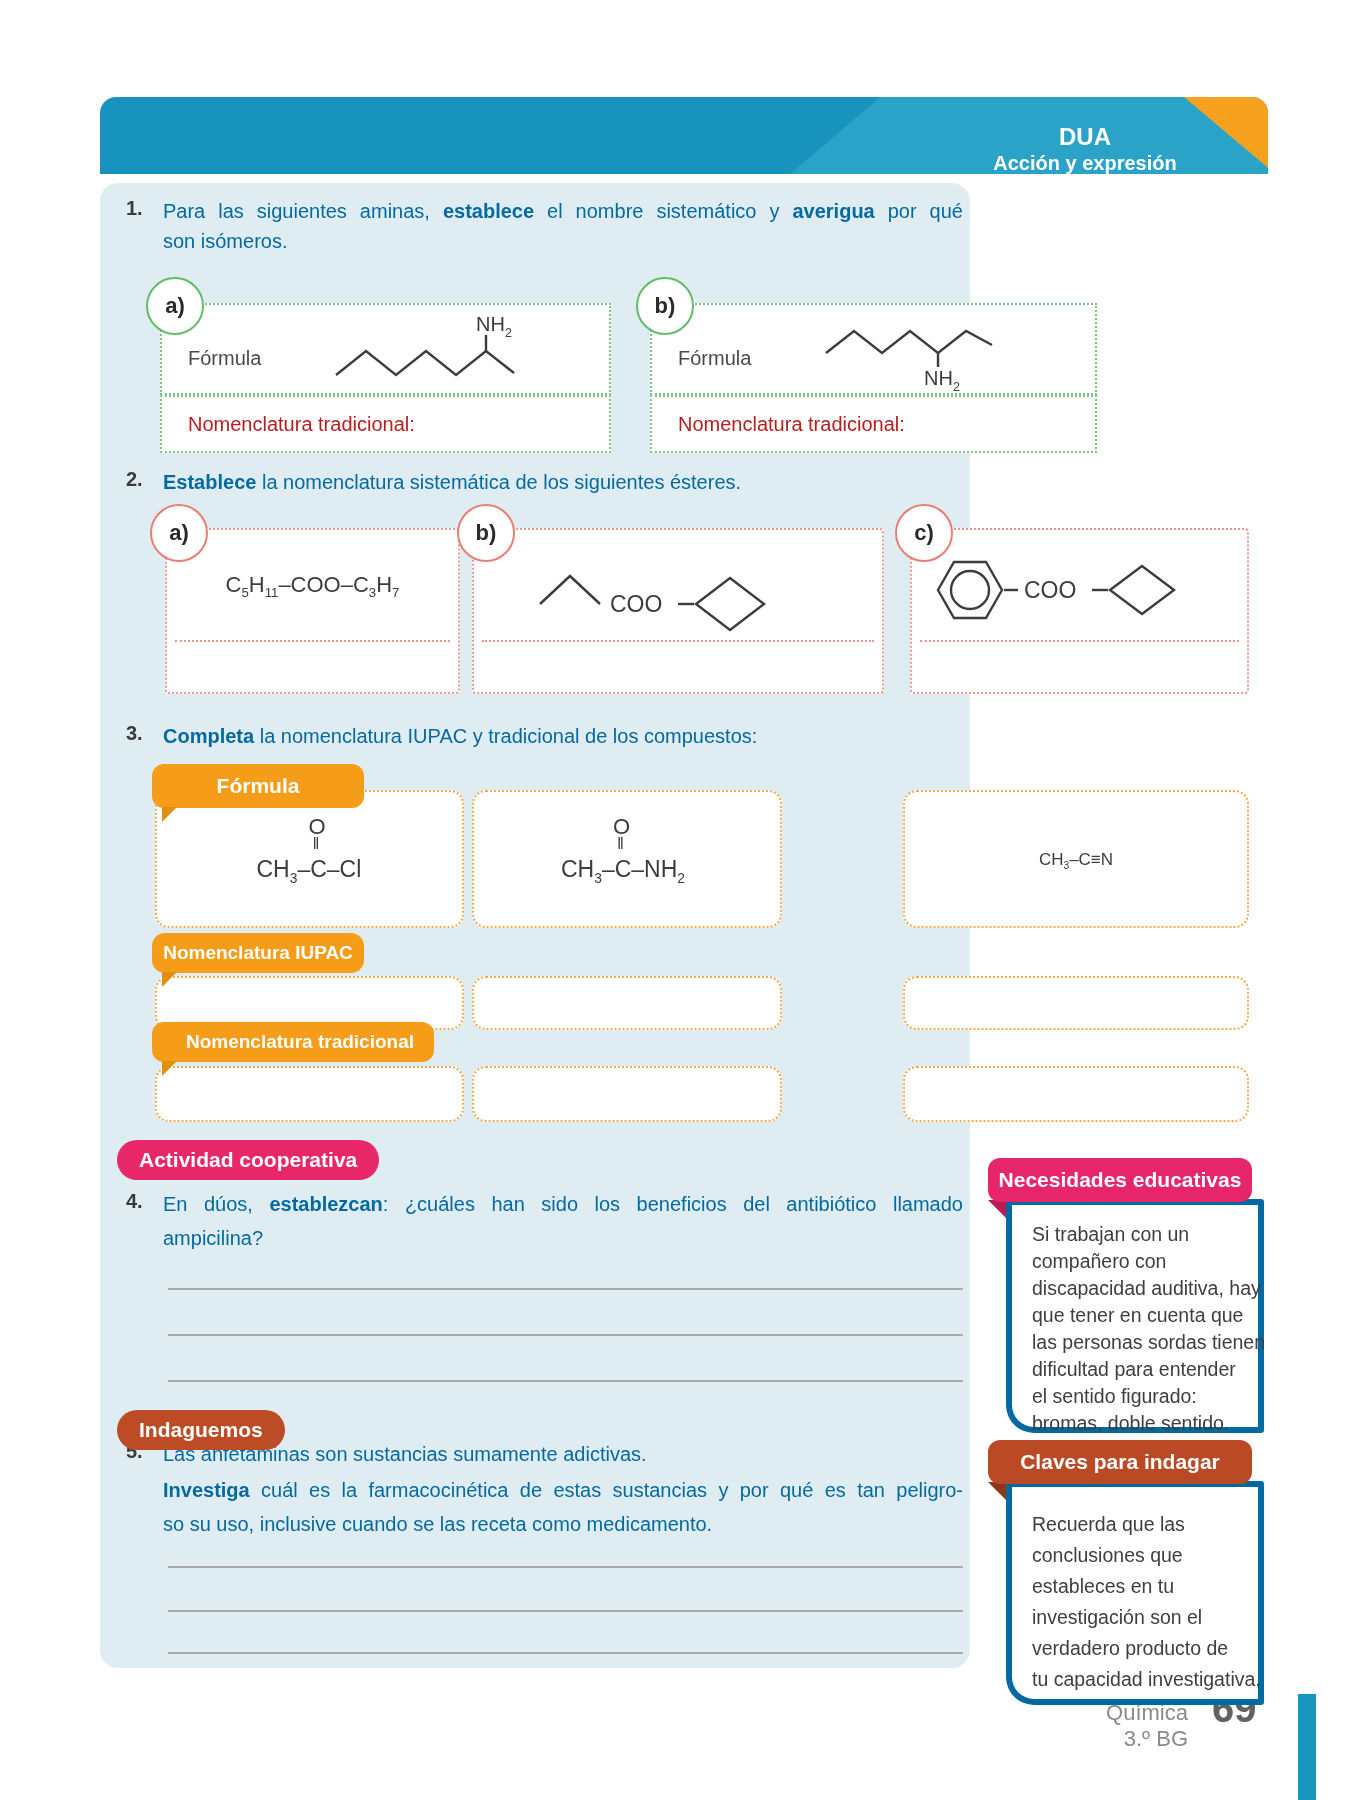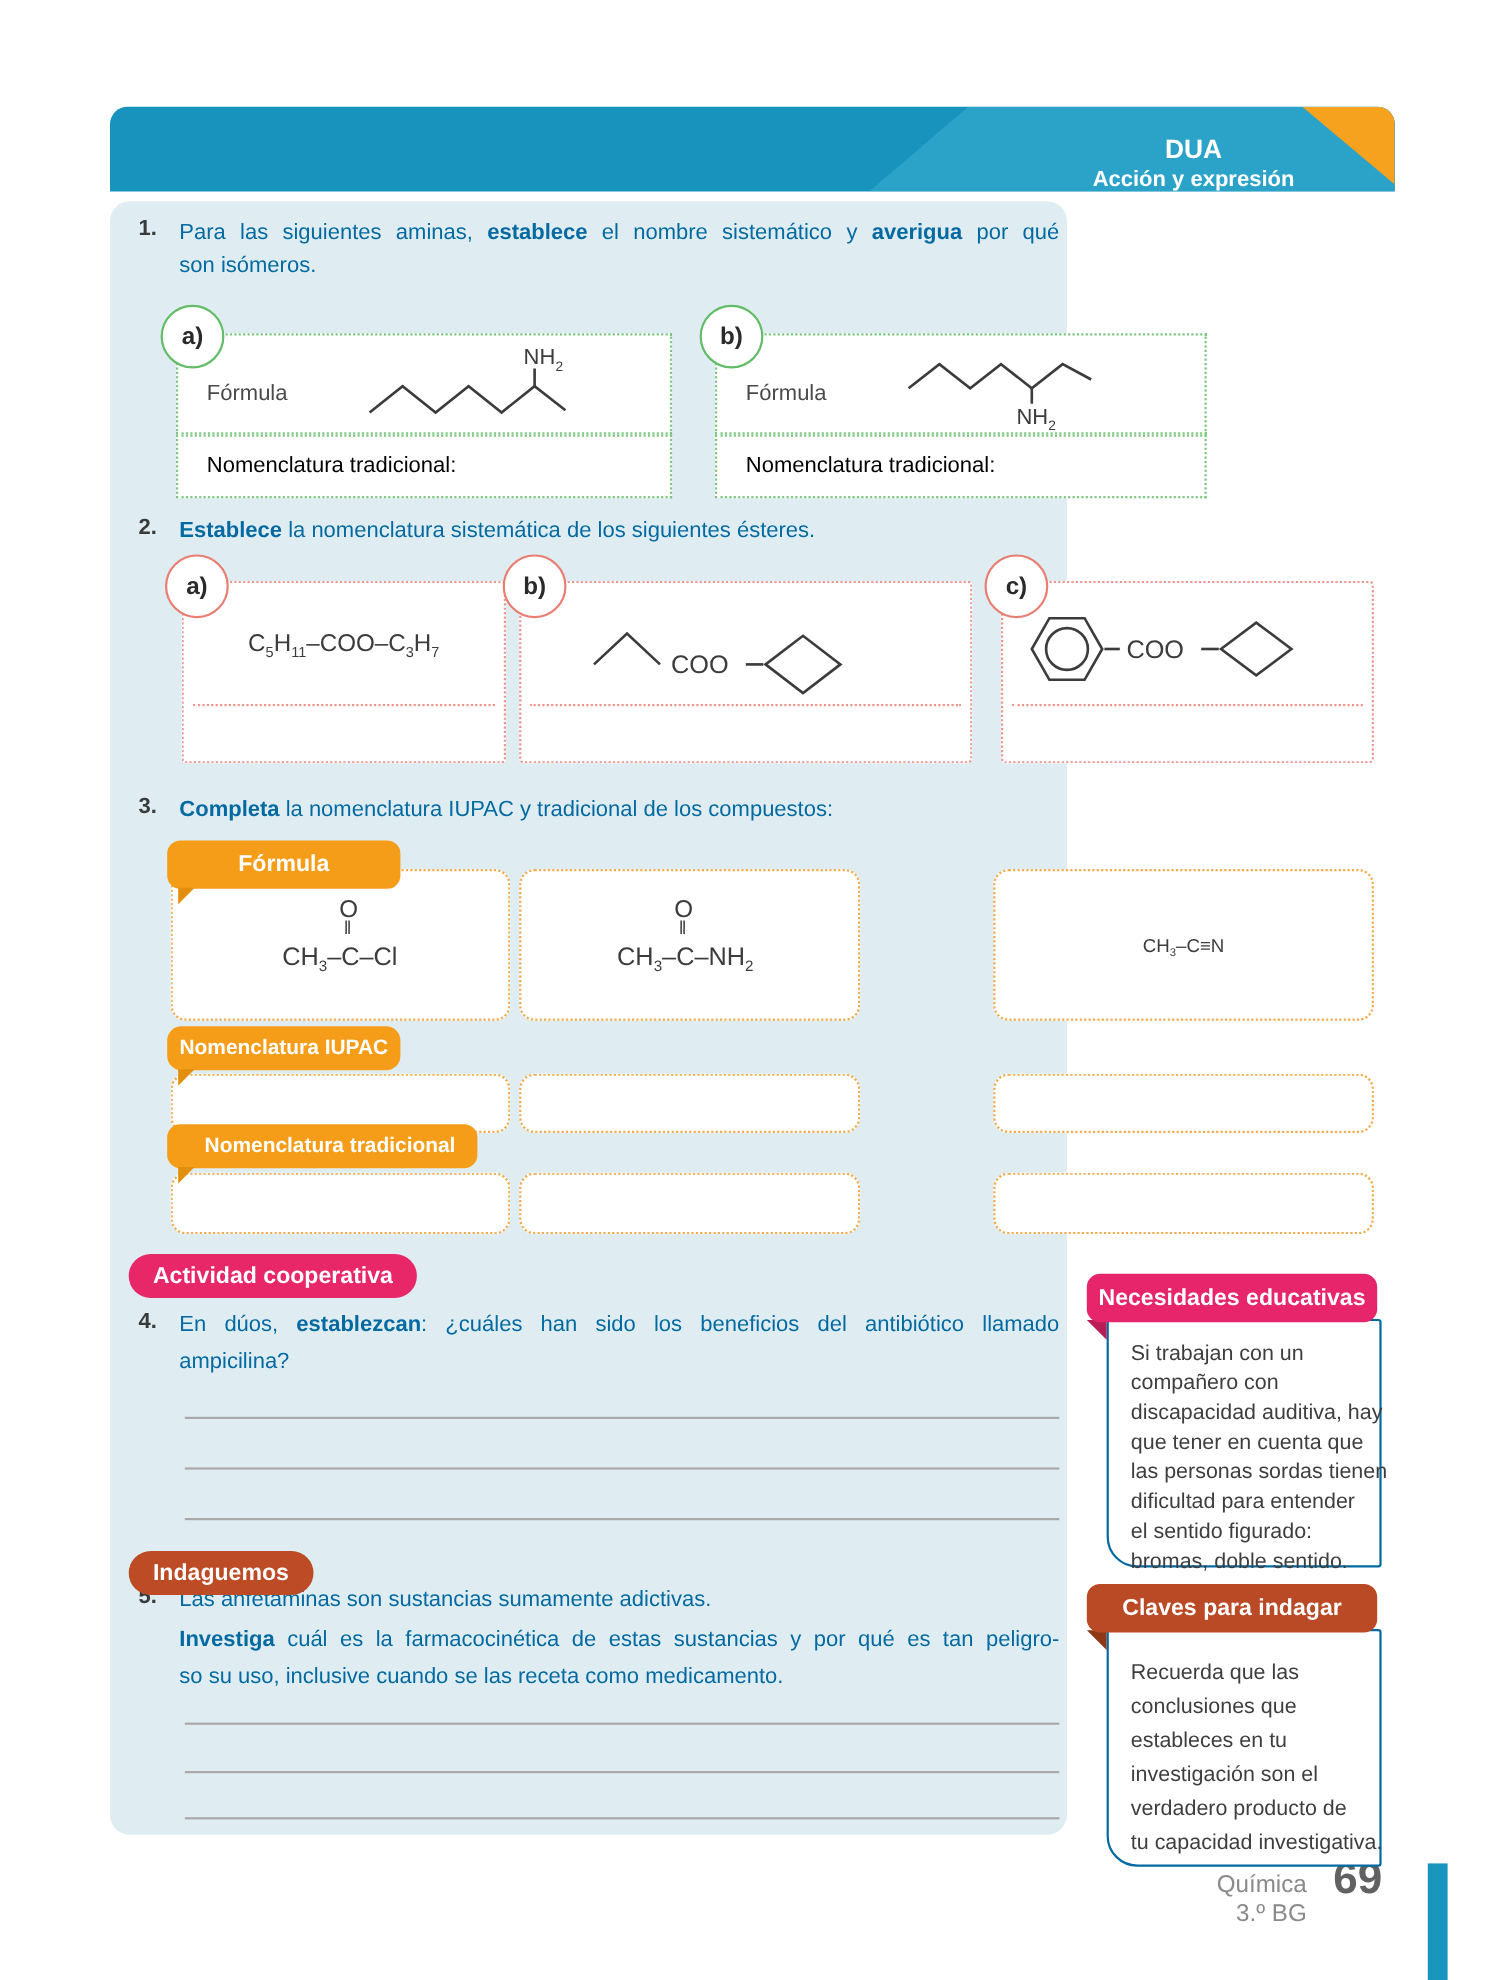--- a/index.html
+++ b/index.html
@@ -39,7 +39,7 @@
   .cr{border:2.5px solid #E97E72;}
 
   .flabel{position:absolute;left:26px;top:42px;font-size:20px;color:#4A4A4A;}
-  .tradlabel{position:absolute;left:26px;top:50%;transform:translateY(-50%);font-size:20px;color:#000000;white-space:nowrap;}
+  .tradlabel{position:absolute;left:26px;top:50%;transform:translateY(-50%);font-size:20px;color:#b91c1c;white-space:nowrap;}
 
   .divider{position:absolute;left:8px;right:8px;top:110px;border-top:2px dotted #EE968E;}
 

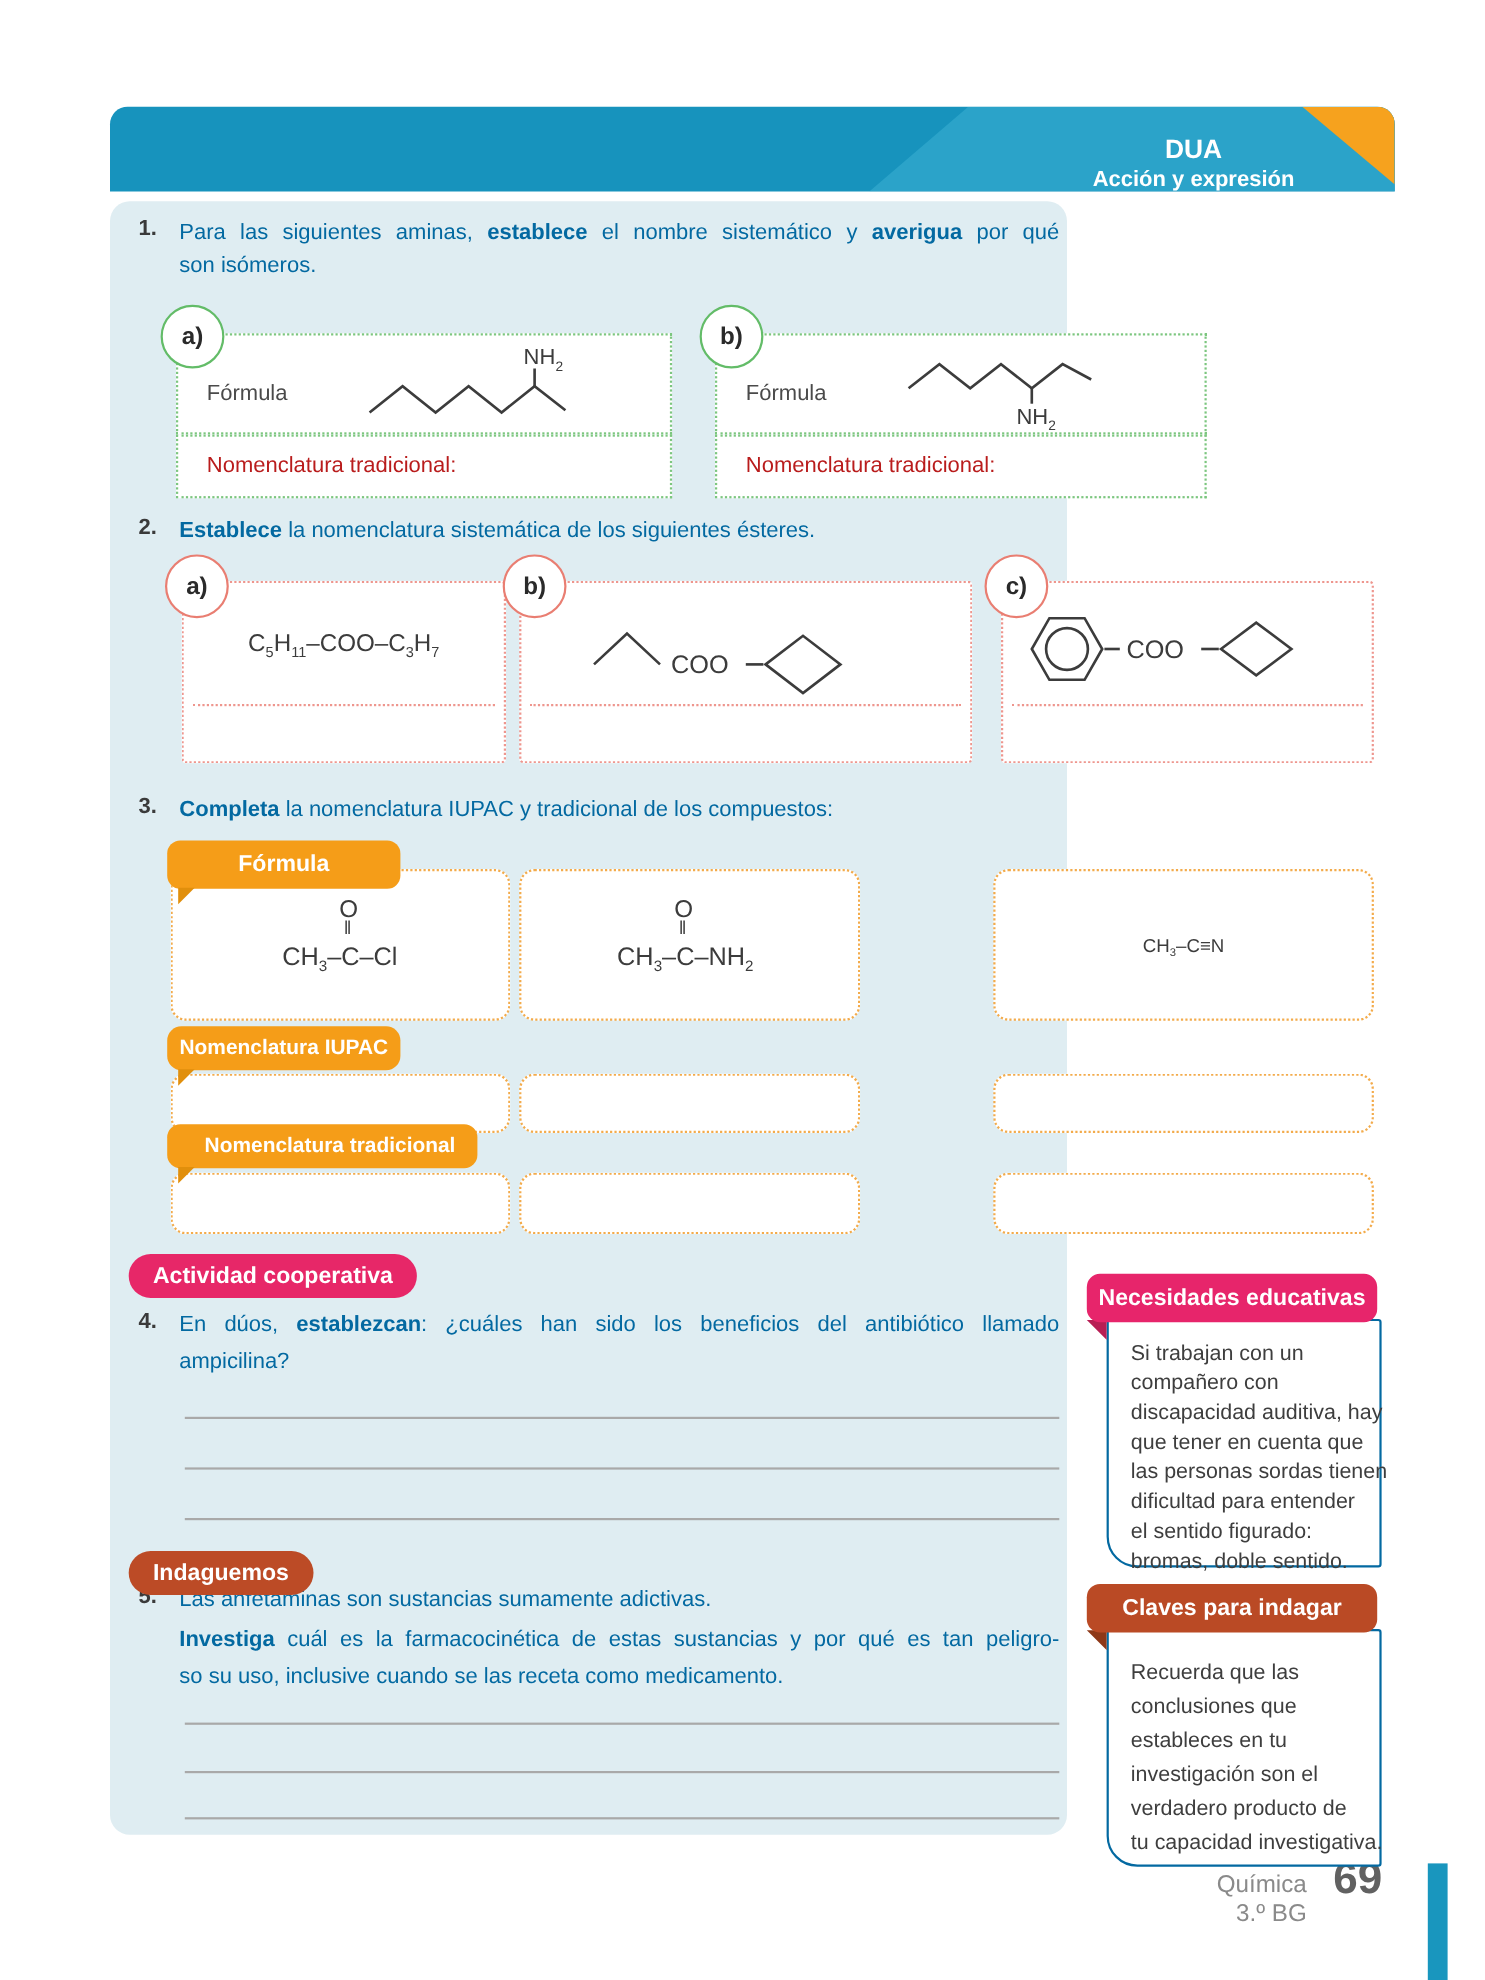--- a/index.html
+++ b/index.html
@@ -64,7 +64,7 @@
   .shead{position:absolute;border-radius:12px;color:#fff;font-weight:bold;font-size:21px;
        display:flex;align-items:center;justify-content:center;z-index:3;}
   .fold{position:absolute;width:0;height:0;border-top:18px solid;border-left:18px solid transparent;z-index:2;}
-  .sbody{position:absolute;background:#fff;border:2px solid #0369a1;border-radius:3px 3px 3px 28px;
+  .sbody{position:absolute;background:#fff;border:6px solid #0369a1;border-radius:3px 3px 3px 28px;
        padding:16px 4px 0 20px;font-size:19.5px;line-height:27px;color:#3E3E3E;z-index:1;}
   .sbody div{white-space:nowrap;}
 

